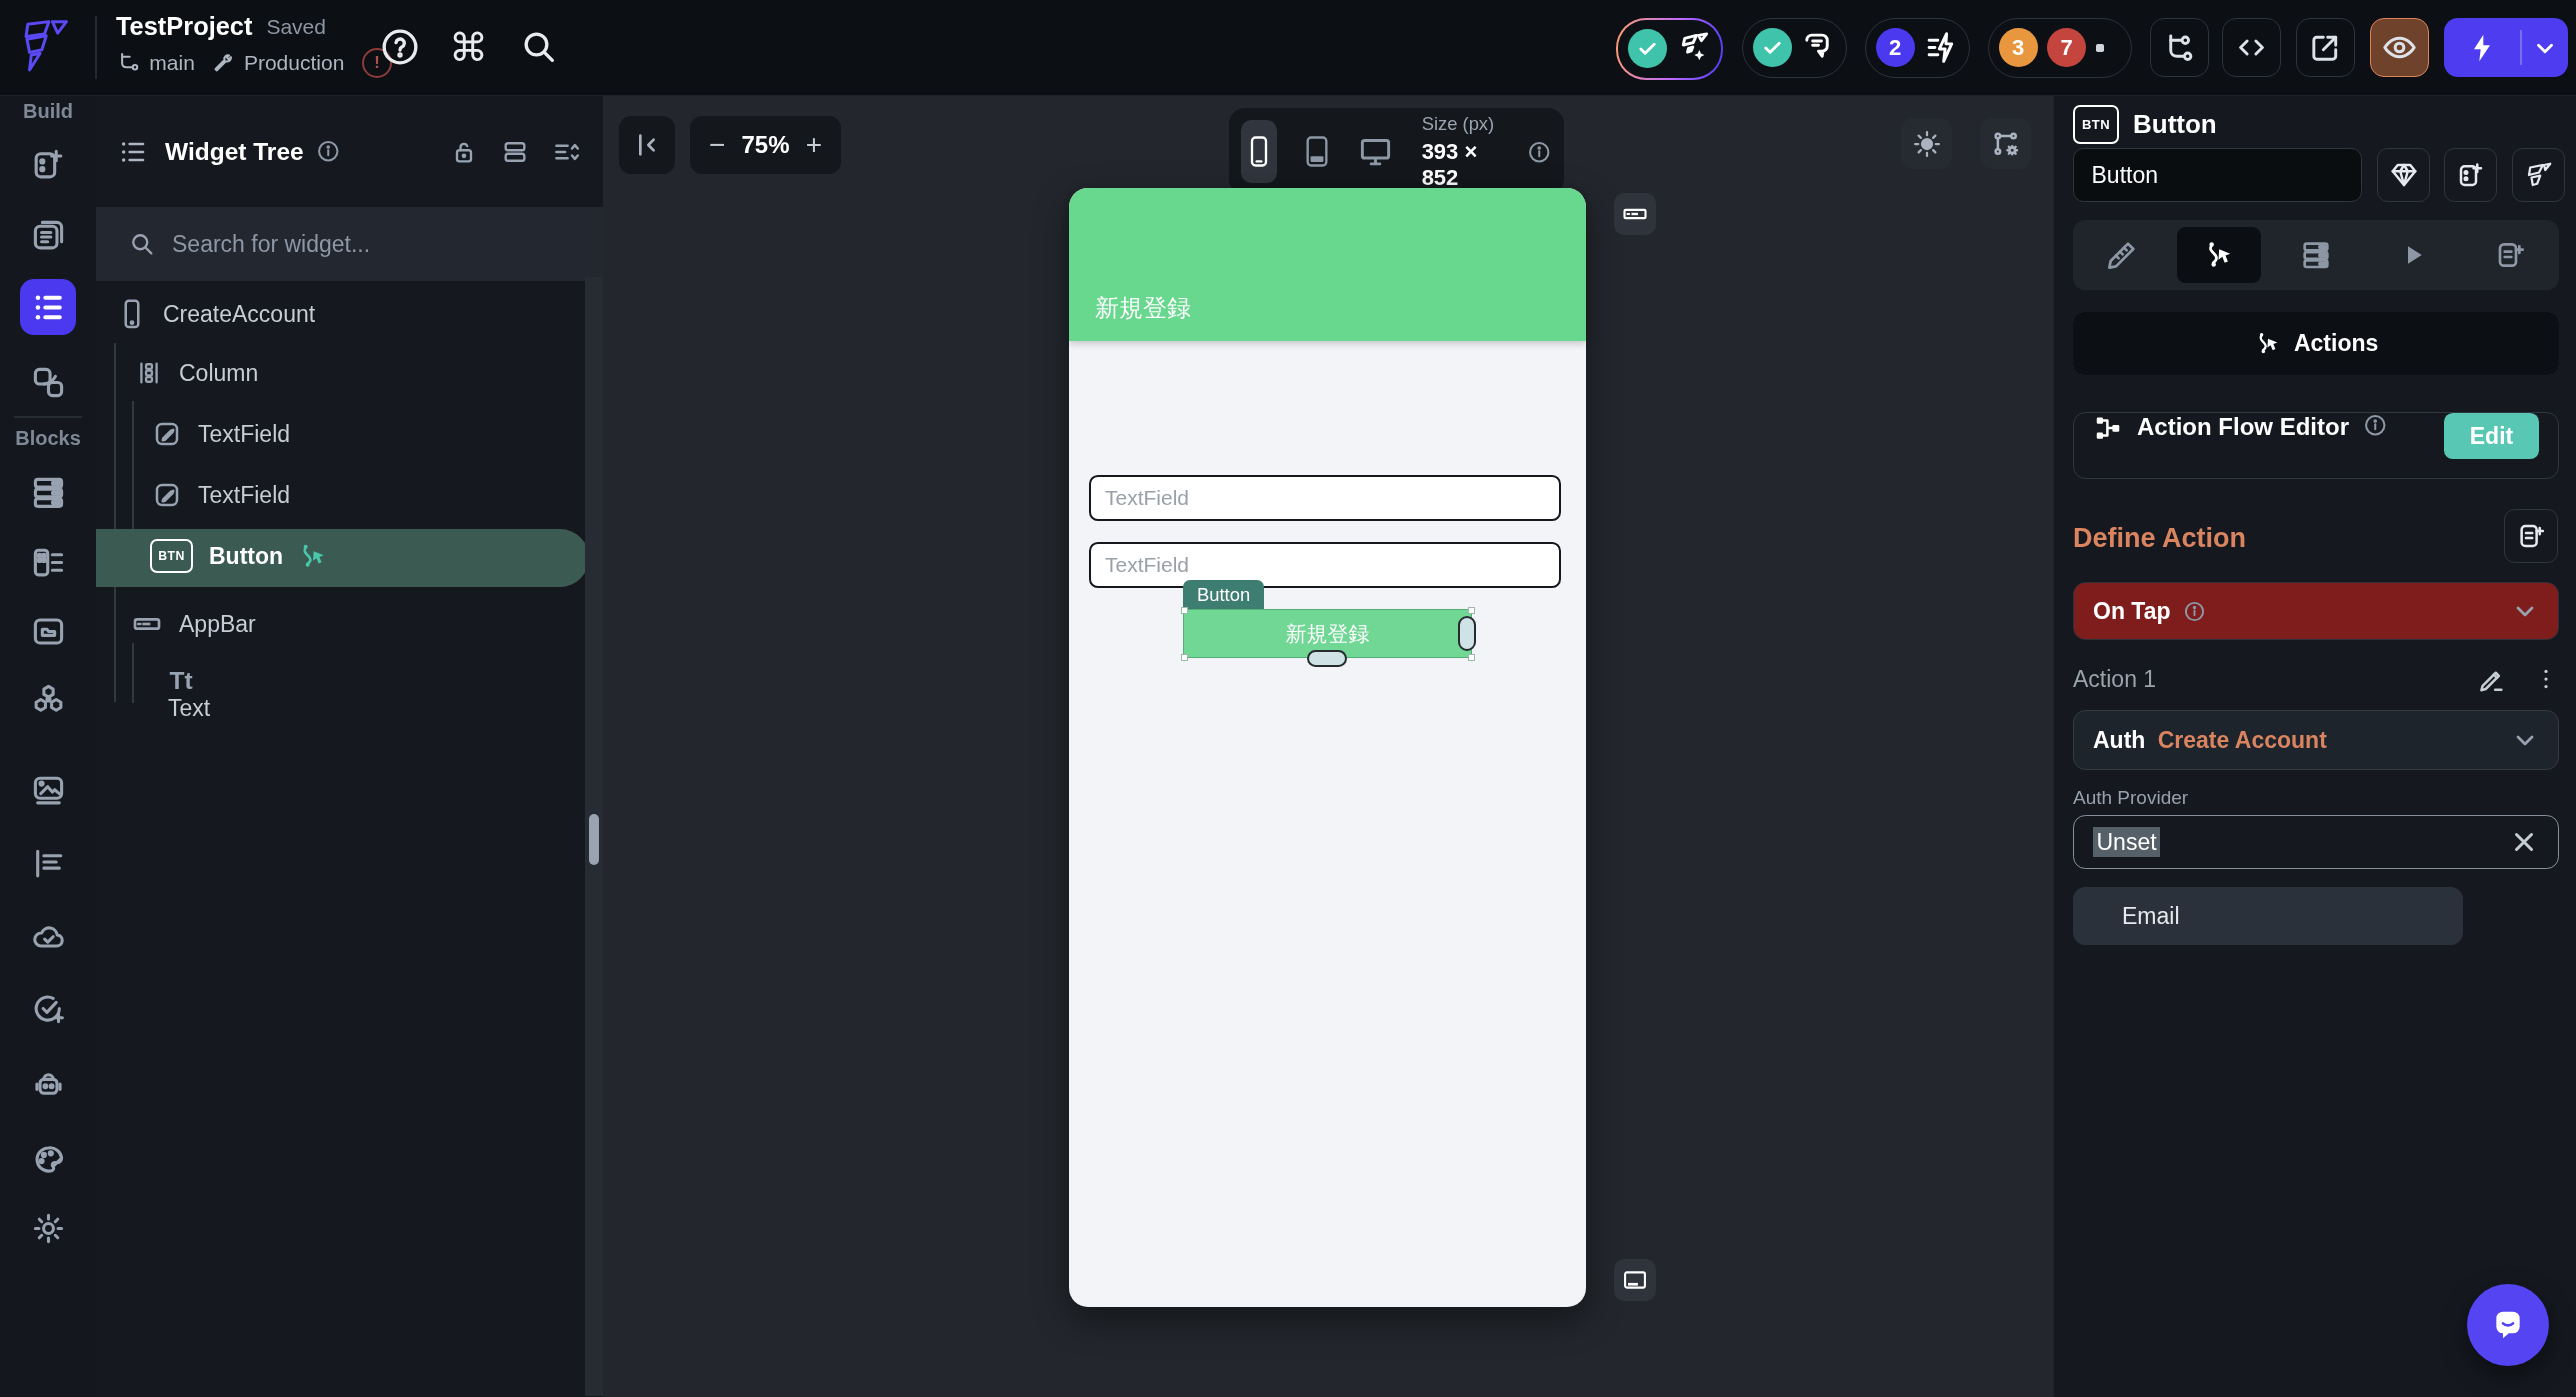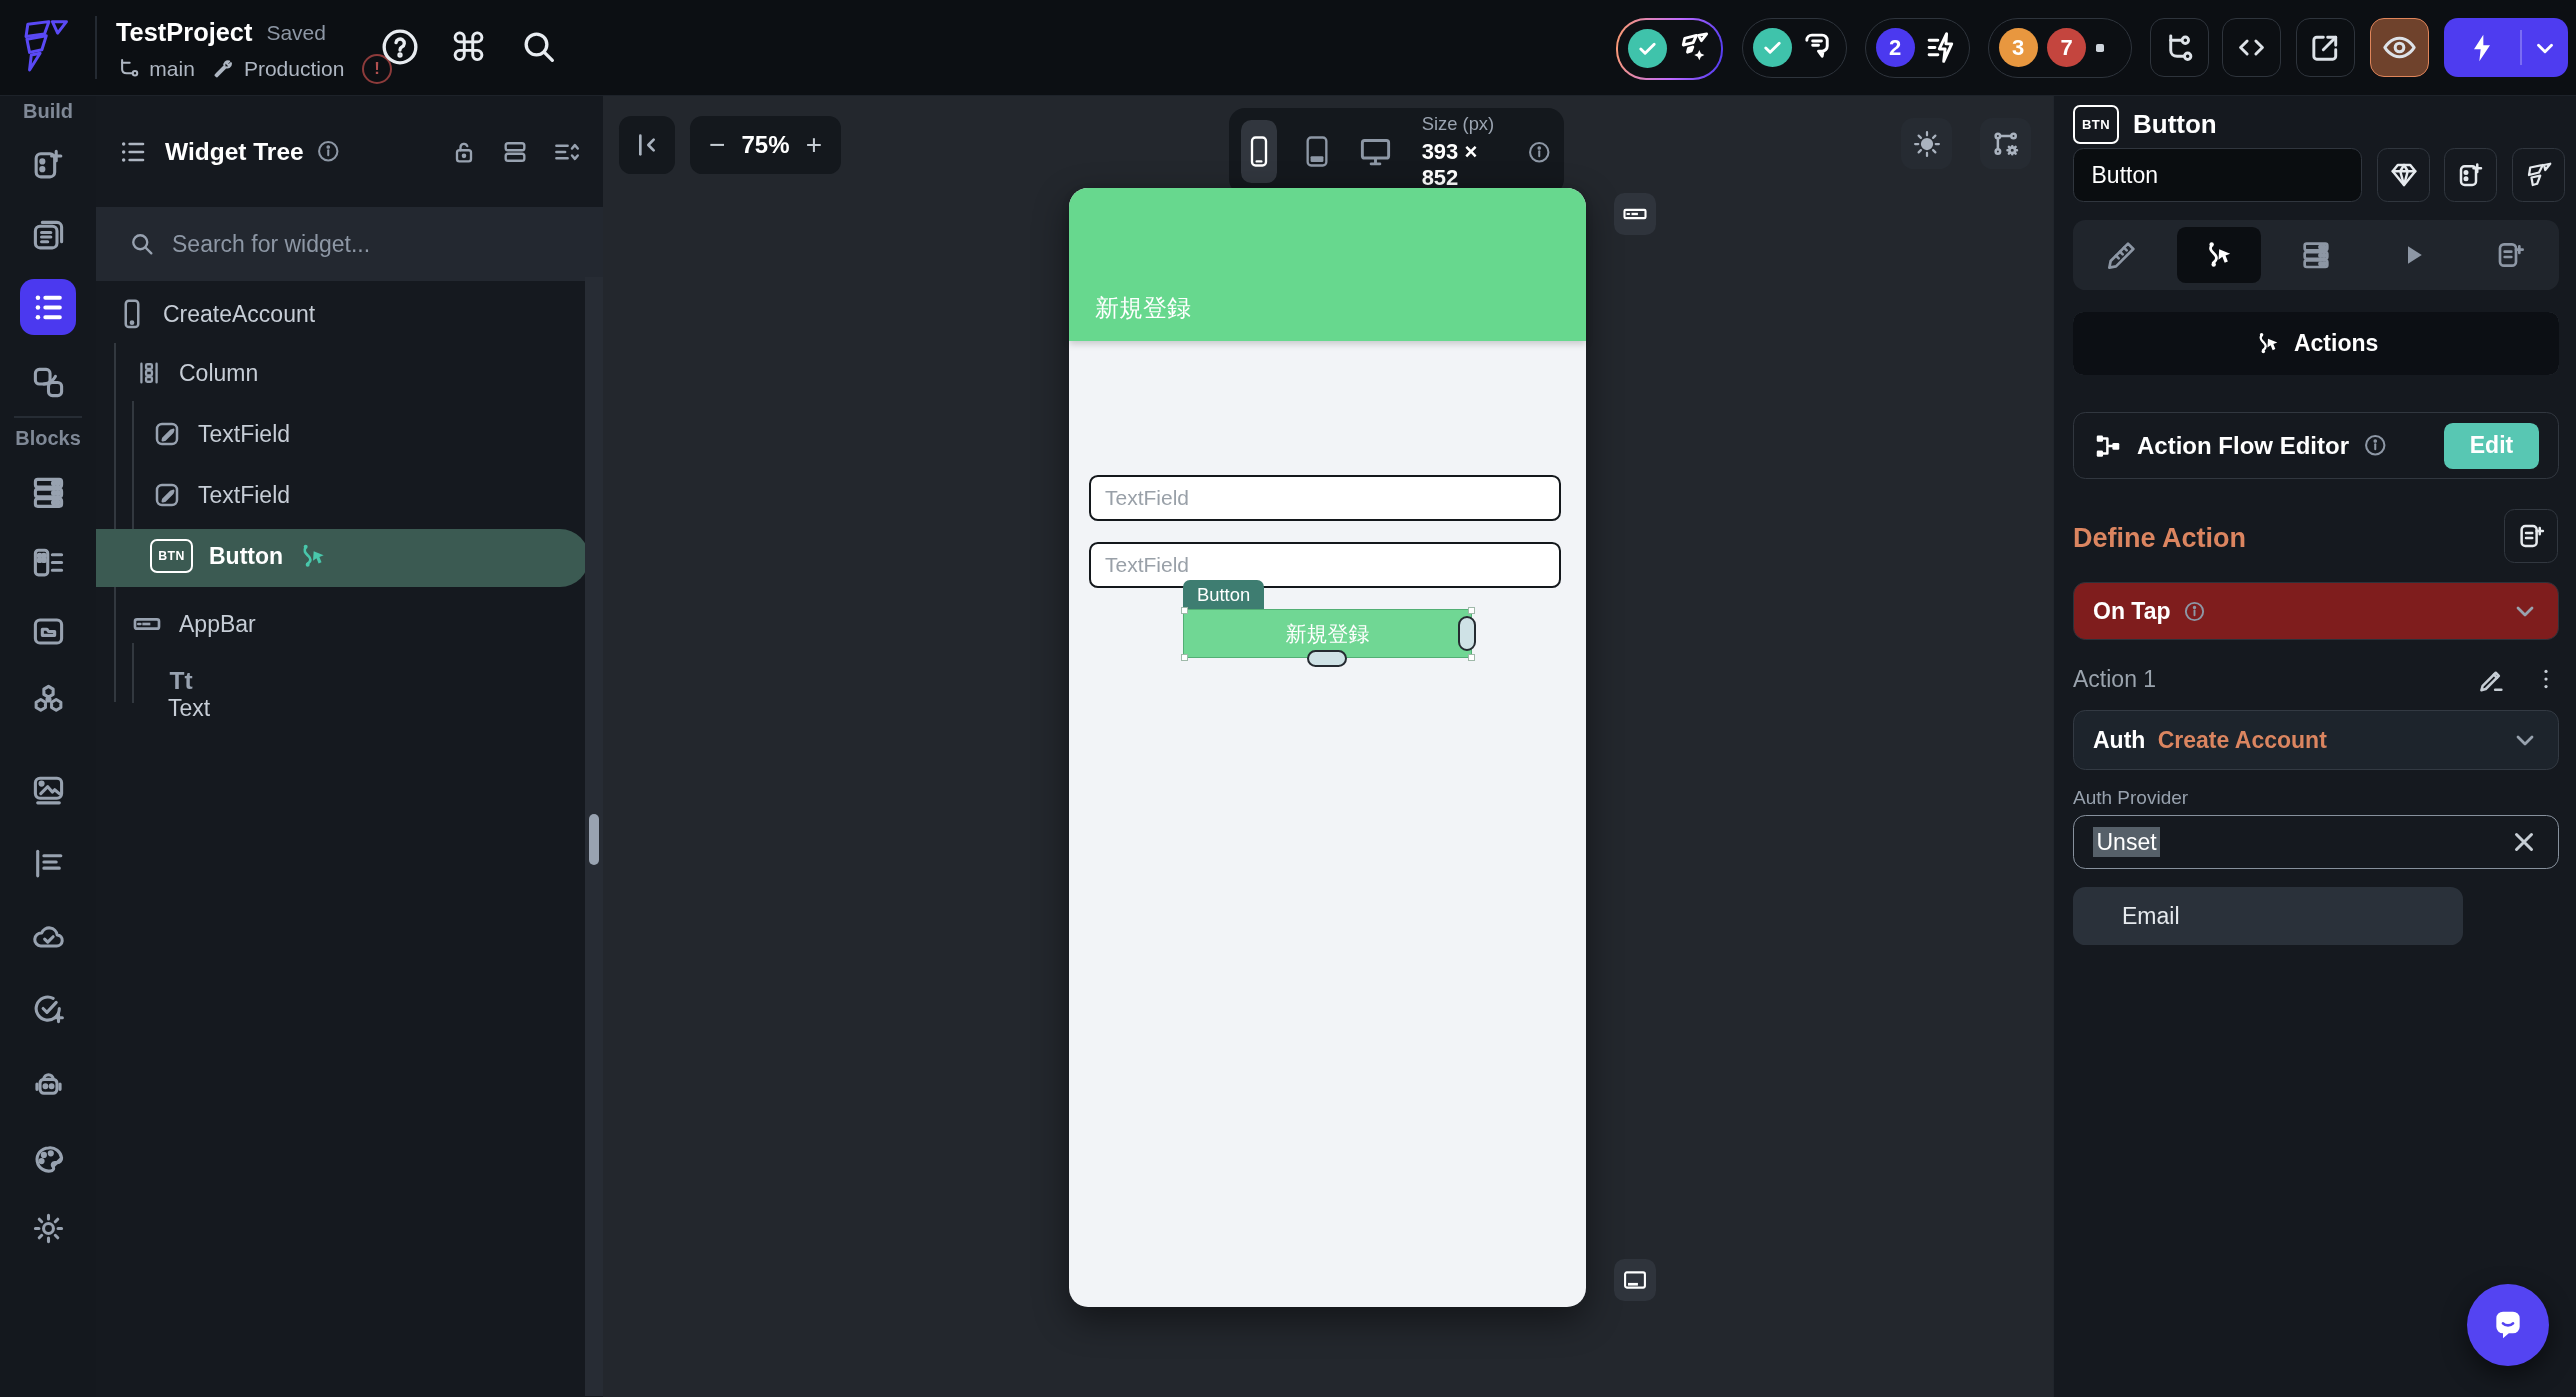--- a/index.html
+++ b/index.html
@@ -14,7 +14,7 @@
   .logo{left:14px;top:14px;width:61px;height:67px;color:#5a49f5;display:flex;align-items:center;justify-content:center;}
   .tb-divider{left:95px;top:16px;width:1.8px;height:63px;background:#242a32;}
   .proj-block{left:116px;top:12.3px;display:flex;flex-direction:column;gap:7px;}
-  .proj-row{display:flex;align-items:center;gap:14px;margin-top:6px;}
+  .proj-row{display:flex;align-items:center;gap:14px;}
   .proj-name{font-size:25.4px;font-weight:bold;color:#fff;}
   .proj-saved{font-size:21px;color:#8d97a5;}
   .env-row{display:flex;align-items:center;gap:8.8px;color:#aeb6c2;font-size:21px;}

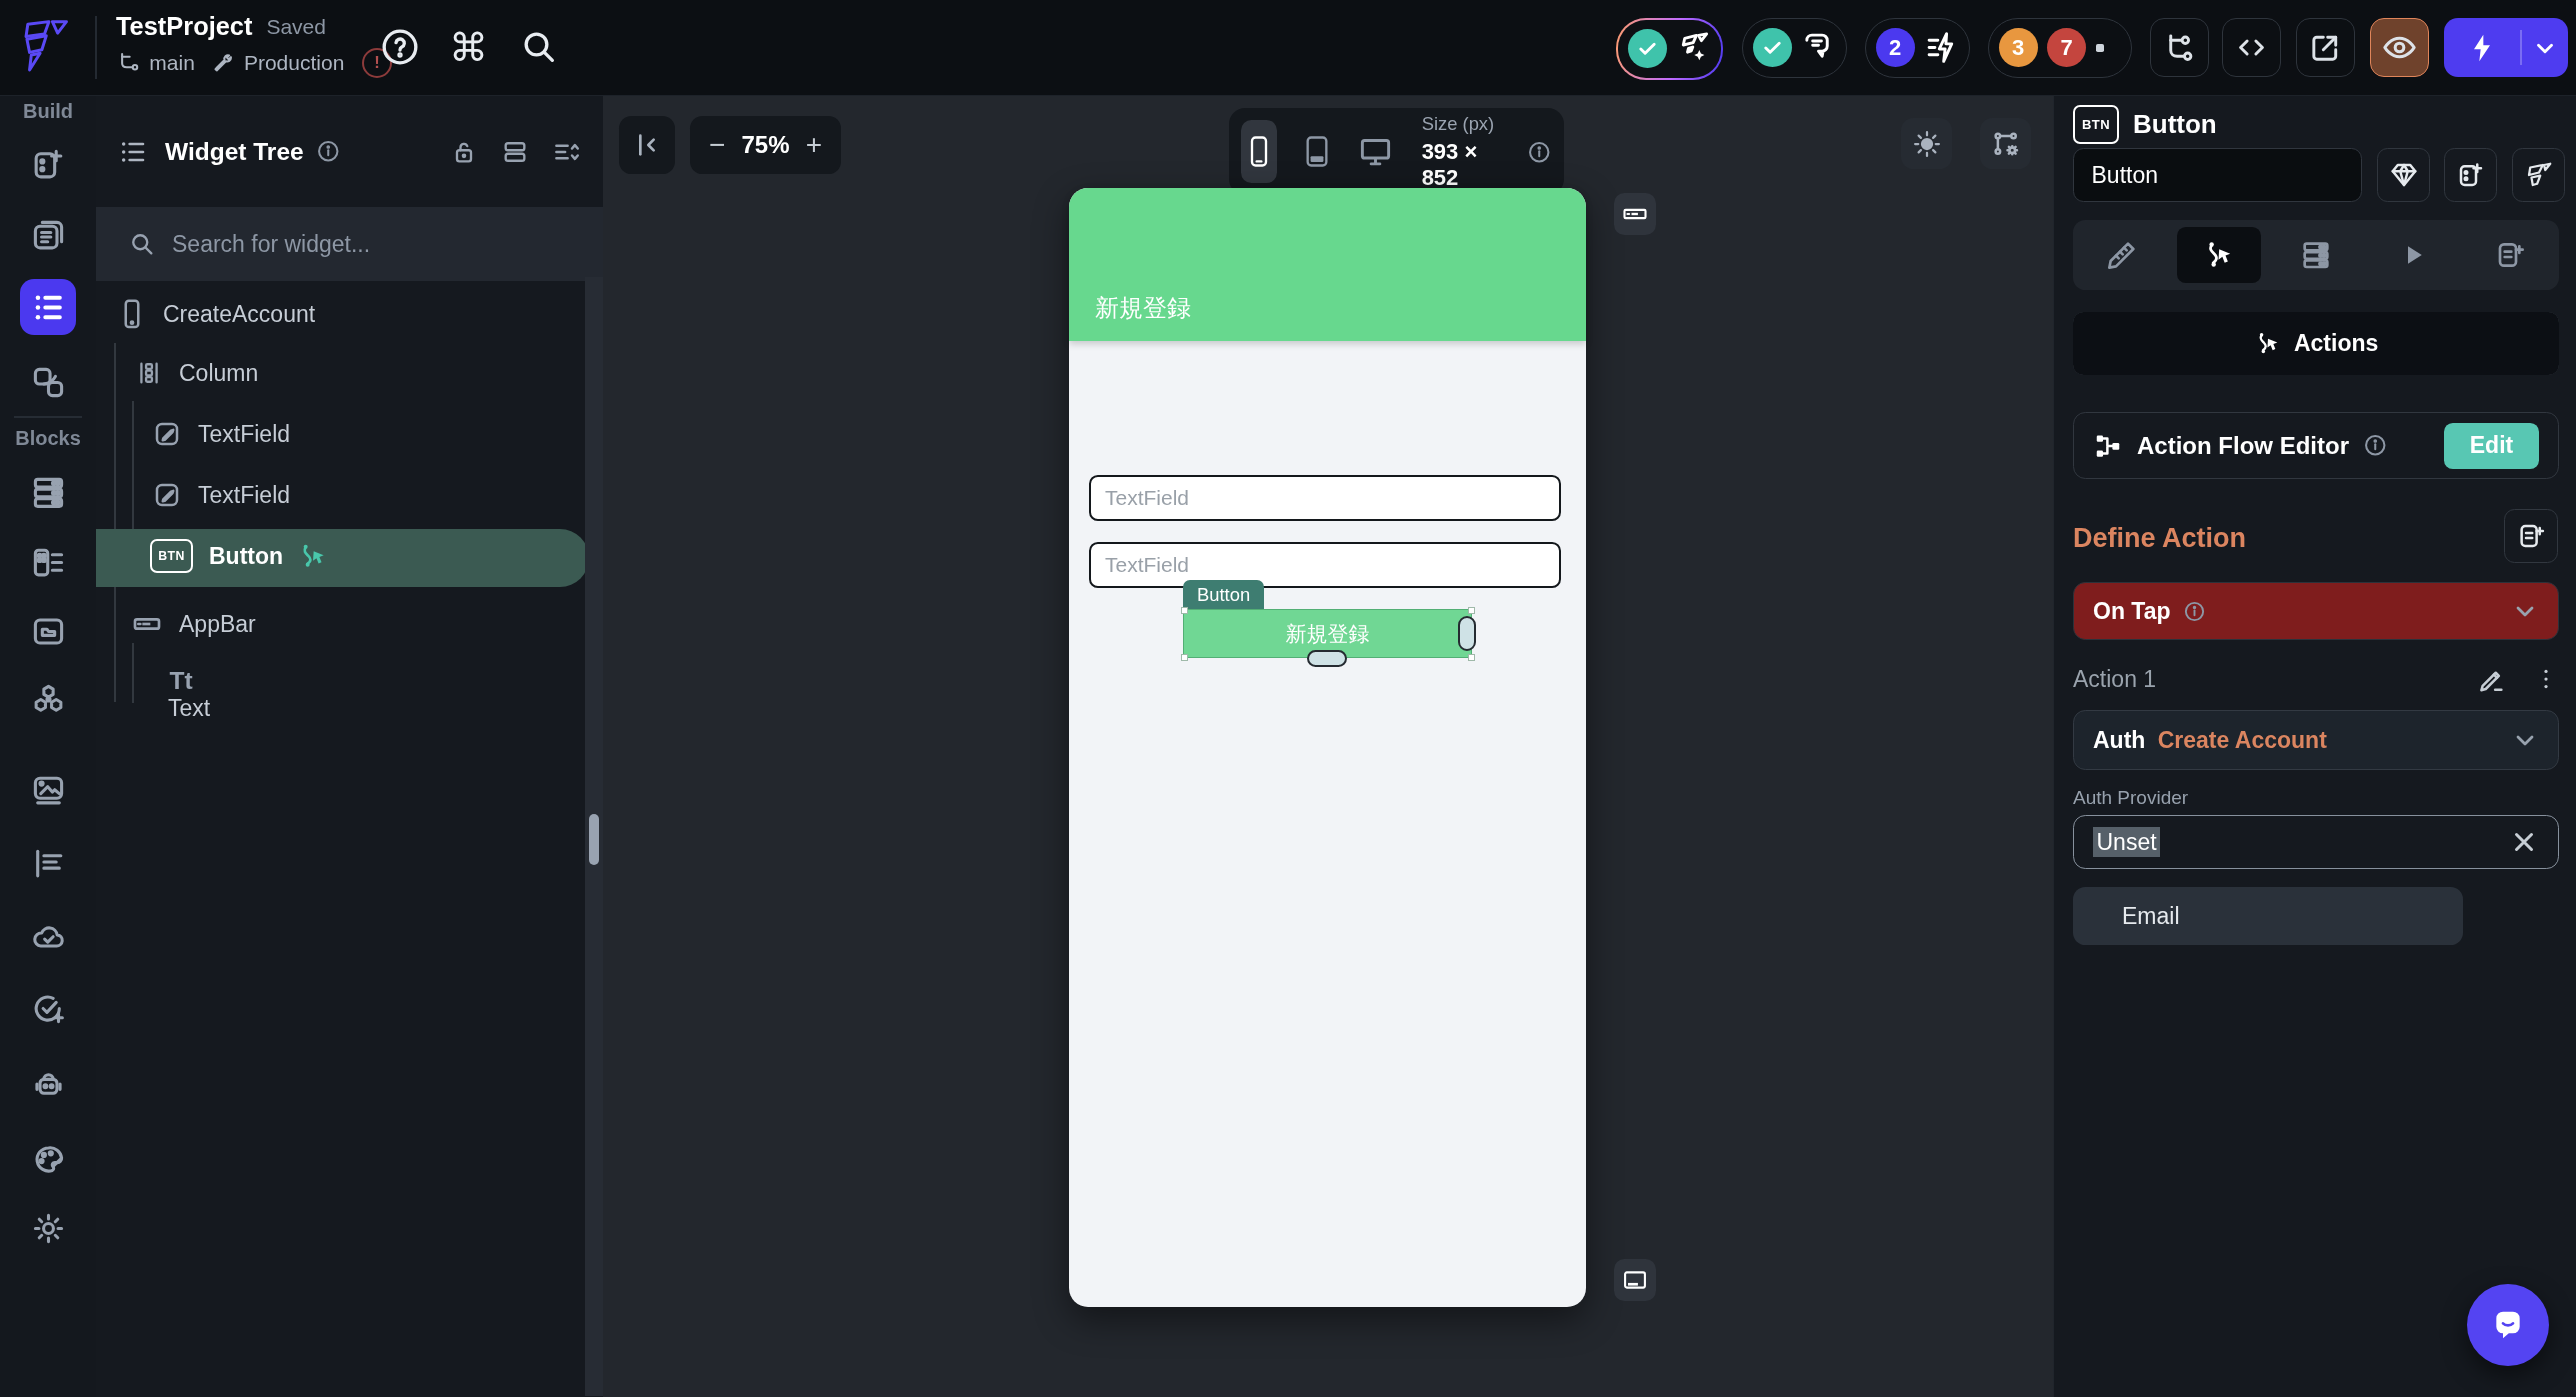--- a/index.html
+++ b/index.html
@@ -108,7 +108,7 @@
   .seg{flex:1;display:flex;align-items:center;justify-content:center;gap:12.3px;font-size:23px;color:#98a2ae;}
   .seg.on{background:#0c0f14;border-radius:10.5px;color:#fff;font-weight:bold;}
   .afe-card{position:absolute;left:19px;top:316px;width:486px;height:67px;border:1.8px solid #31373f;border-radius:12.3px;
-            display:flex;align-items:center;padding:0 19px;box-sizing:border-box;gap:14px;}
+            display:flex;align-items:flex-start;padding:0 19px;box-sizing:border-box;gap:14px;}
   .afe-label{font-size:24px;font-weight:bold;color:#fff;}
   .edit-btn{margin-left:auto;width:95px;height:46px;background:#58c7b3;border-radius:8.8px;color:#fff;
             font-size:23px;font-weight:bold;display:flex;align-items:center;justify-content:center;}

